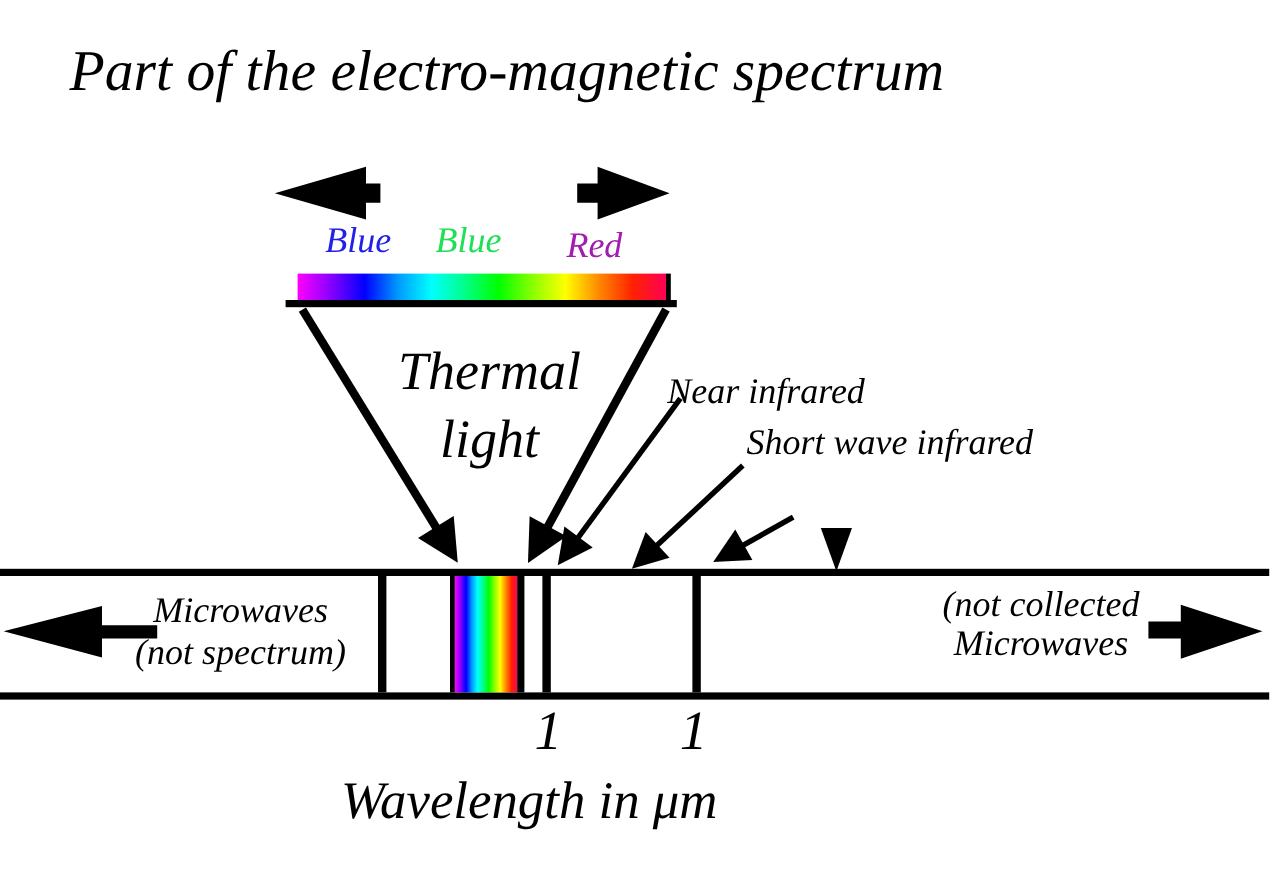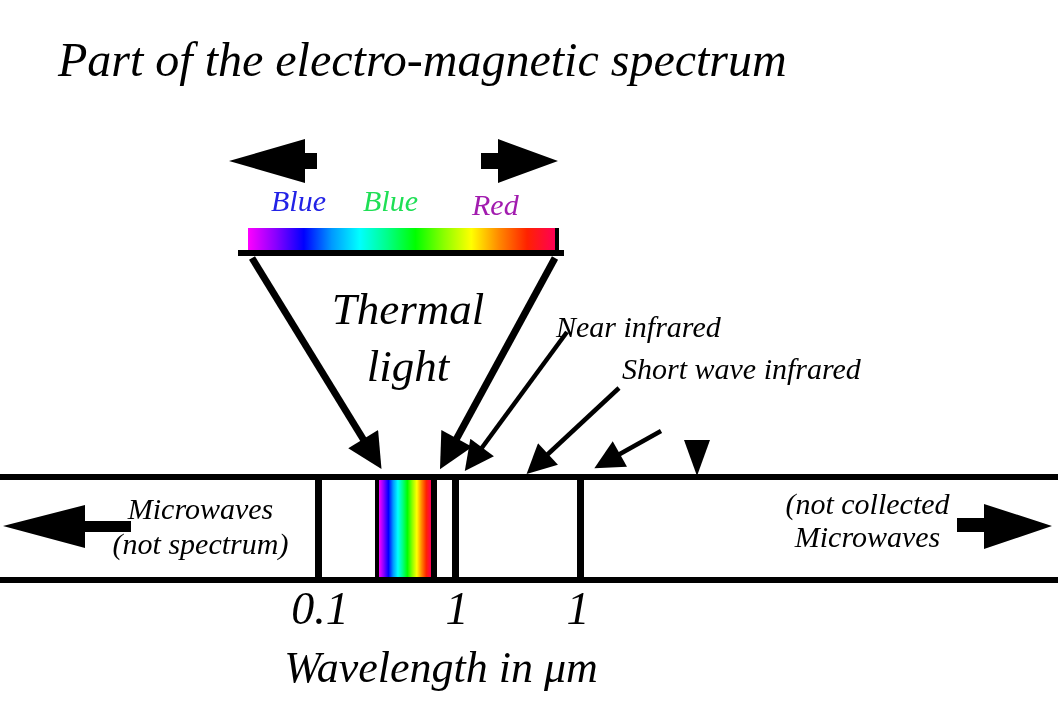--- a/index.html
+++ b/index.html
@@ -139,7 +139,6 @@
     <div>Microwaves</div>
   </div>
 
-  <div class="abs tick tick-01">0.1</div>
   <div class="abs tick tick-1">1</div>
   <div class="abs tick tick-10">1</div>
   <div class="abs axis-label">Wavelength in μm</div>

